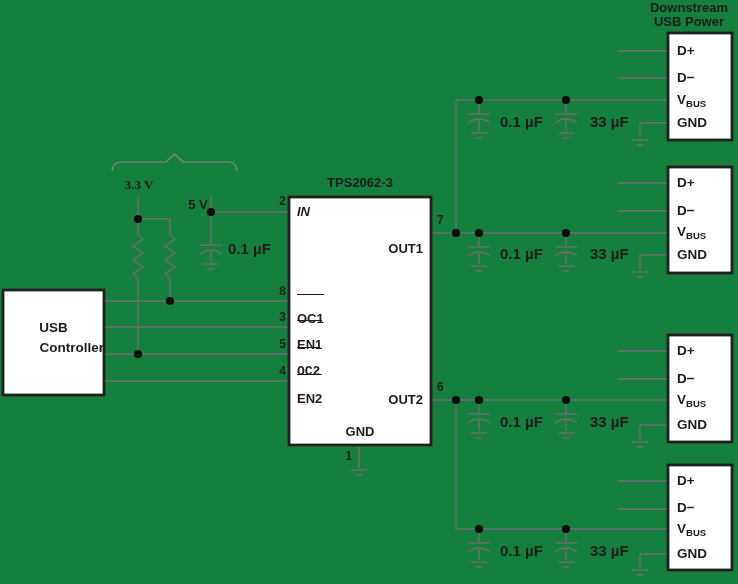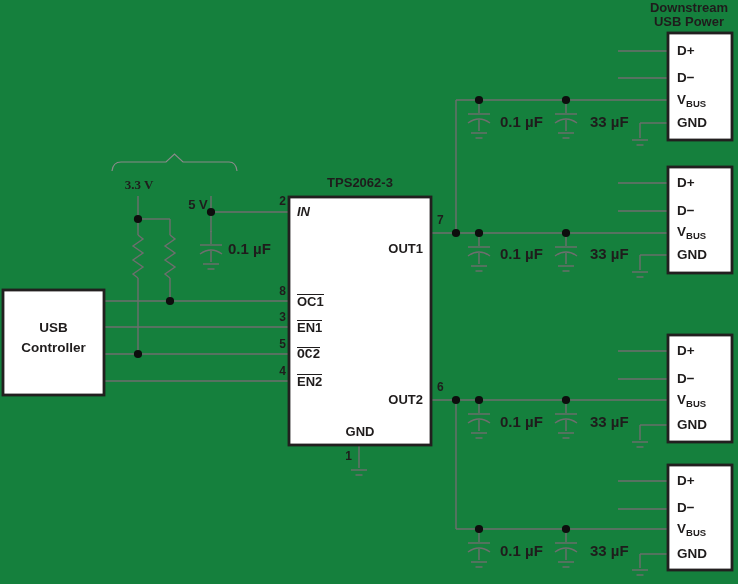--- a/index.html
+++ b/index.html
@@ -20,7 +20,7 @@
   .s125{font-size:15px;line-height:13px;}
   .ctr{text-align:center;}
   .rt{text-align:right;}
-  .ov{display:inline-block;border-top:1.5px solid var(--text);padding-top:1px;line-height:12px;}
+  .ov{display:inline-block;border-top:1.5px solid var(--text);padding-top:18px;line-height:12px;}
   .sub{font-size:9.5px;vertical-align:-3px;letter-spacing:0;}
 </style>
 </head>

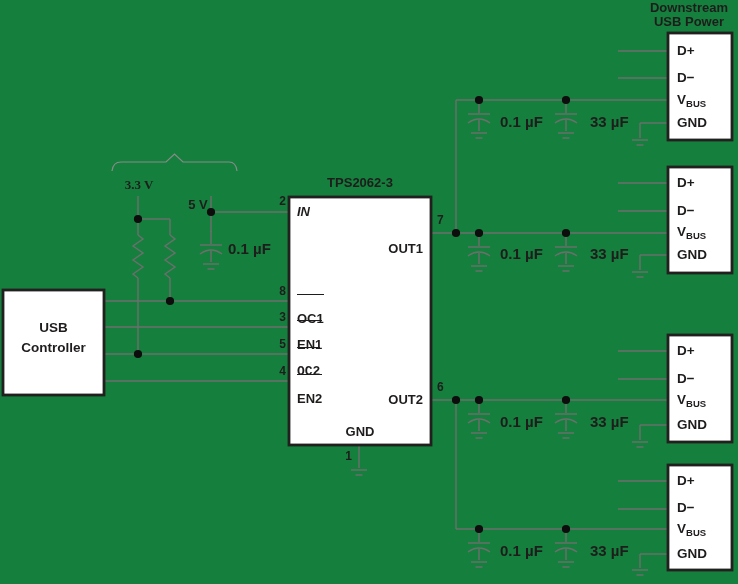--- a/index.html
+++ b/index.html
@@ -148,7 +148,7 @@
 
   <div class="lbl ctr s135" style="left:3px;top:318px;width:101px;line-height:20px;">
     <span style="display:block;">USB</span>
-    <span style="display:block;">Controller</span>
+    <span style="display:block;text-align:right;">Controller</span>
   </div>
 
   <div class="lbl ctr" style="left:299px;top:176px;width:122px;">TPS2062-3</div>

